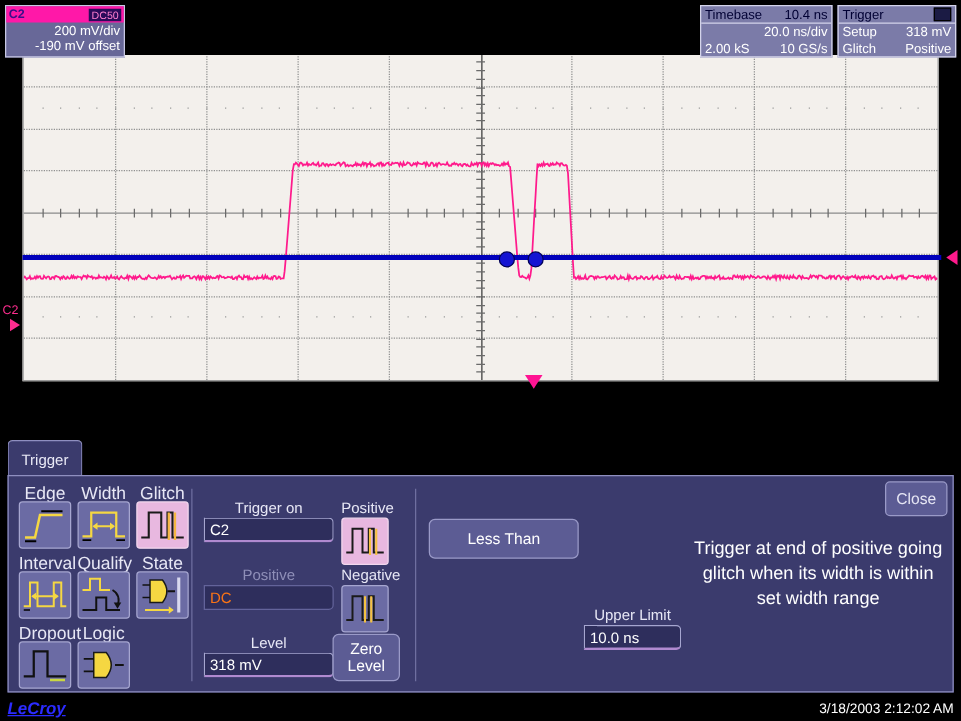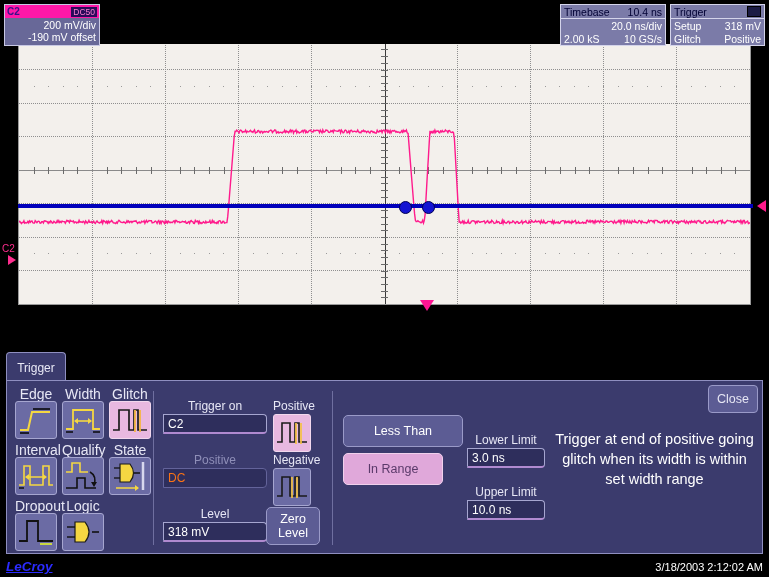--- a/index.html
+++ b/index.html
@@ -557,12 +557,6 @@
         <span>In Range</span>
       </div>
 
-      <div class="field" style="left:460px;top:52px;width:78px">
-        <div class="flabel">Lower Limit</div>
-        <div class="finput">
-          <span>3.0 ns</span>
-        </div>
-      </div>
       <div class="field" style="left:460px;top:104px;width:78px">
         <div class="flabel">Upper Limit</div>
         <div class="finput">

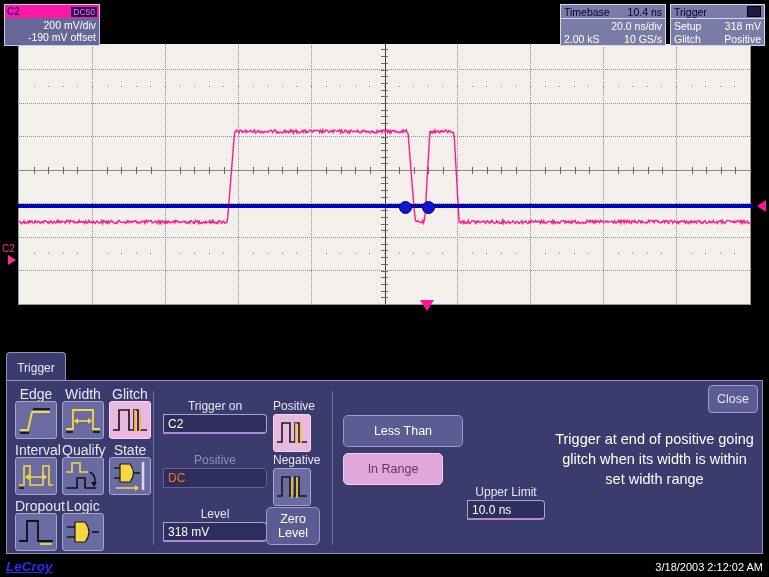--- a/index.html
+++ b/index.html
@@ -553,9 +553,6 @@
       <div class="bigbtn normal" style="left:336px;top:34px;width:120px;height:32px">
         <span>Less Than</span>
       </div>
-      <div class="bigbtn selected" style="left:336px;top:72px;width:100px;height:32px">
-        <span>In Range</span>
-      </div>
 
       <div class="field" style="left:460px;top:104px;width:78px">
         <div class="flabel">Upper Limit</div>

